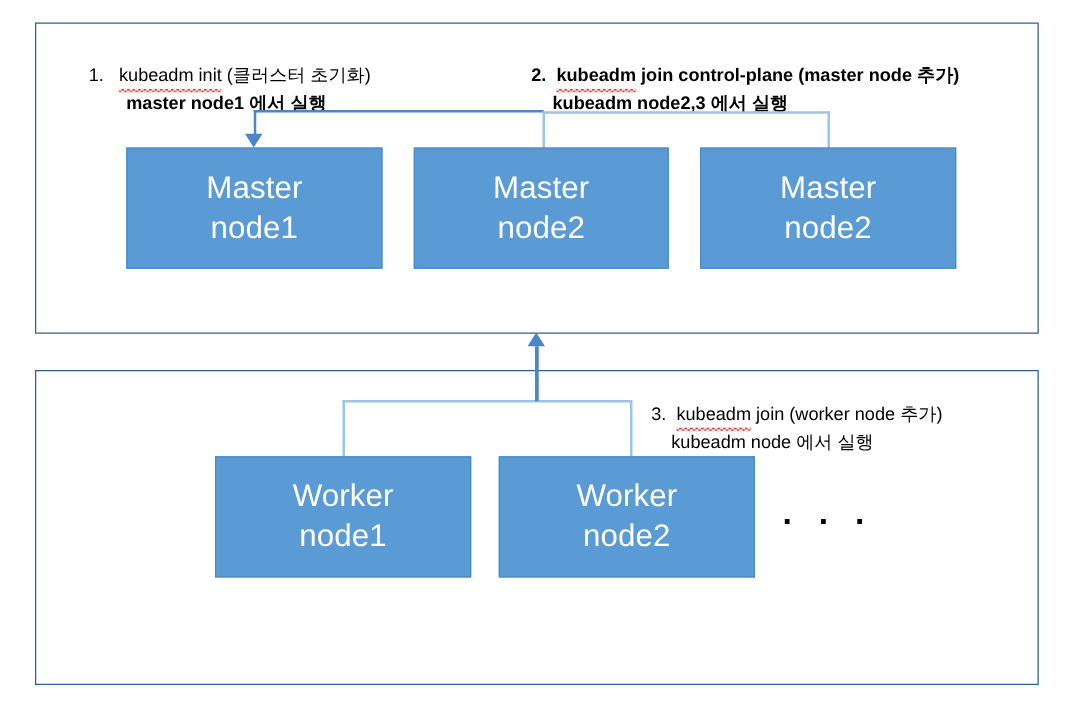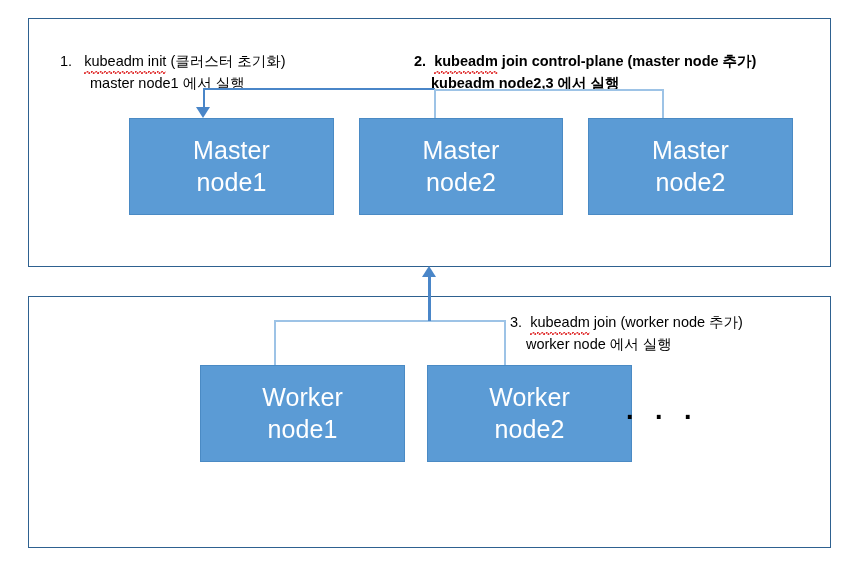--- a/index.html
+++ b/index.html
@@ -95,7 +95,7 @@
     white-space: nowrap;
     user-select: none;
   }
-  .callout .row { display: block; }
+  .callout .row { display: block; margin-left: 11px; }
   .callout .num { display: inline-block; }
   
   .sp {

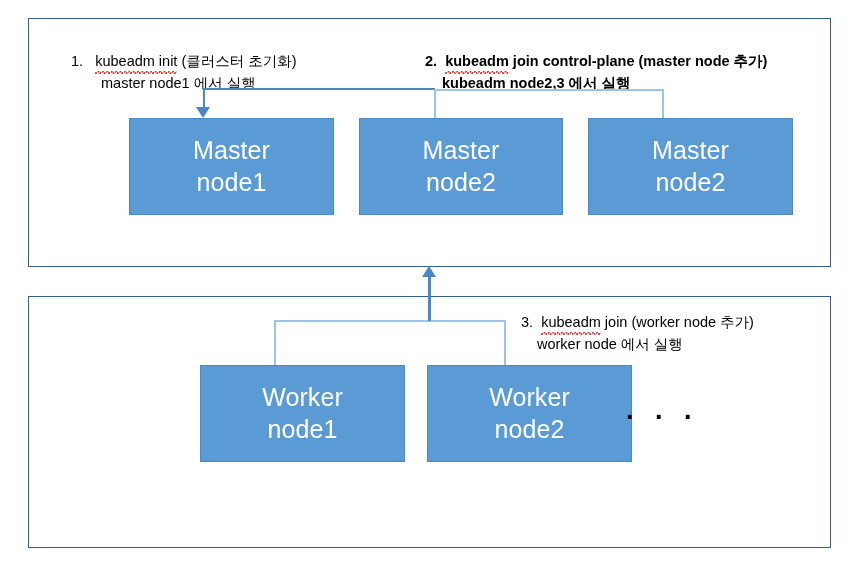--- a/index.html
+++ b/index.html
@@ -111,7 +111,7 @@
   }
 
   #callout-1 { left: 60px;  top: 52px; }
-  #callout-1 .row2 { padding-left: 30px; }
+  #callout-1 .row2 { padding-left: 30px; font-weight: bold; }
   #callout-2 { left: 414px; top: 52px; font-weight: bold; }
   #callout-2 .row2 { padding-left: 17px; }
   #callout-3 { left: 510px; top: 313px; }

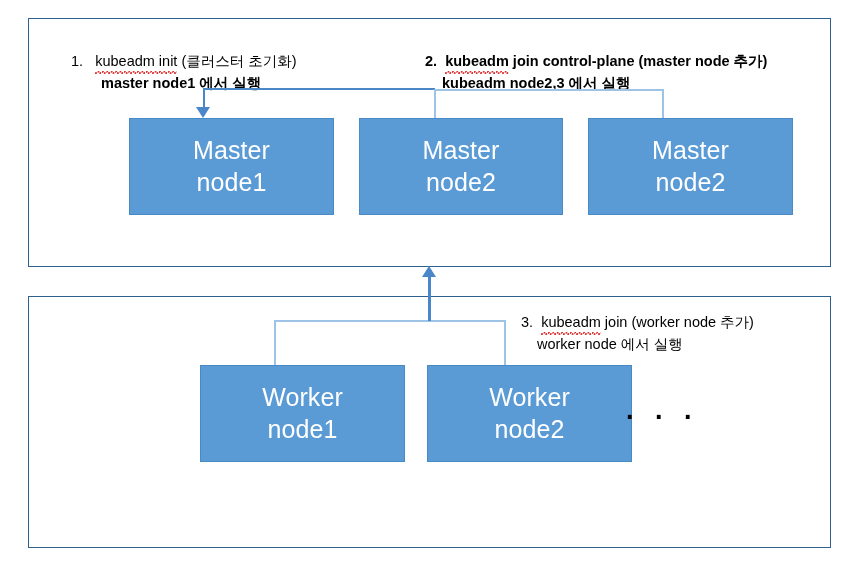--- a/index.html
+++ b/index.html
@@ -49,7 +49,6 @@
     letter-spacing: 0.1px;
     font-weight: 400;
     user-select: none;
-    margin-left: 28px;
   }
   .node-box .line { display: block; white-space: nowrap; }
 

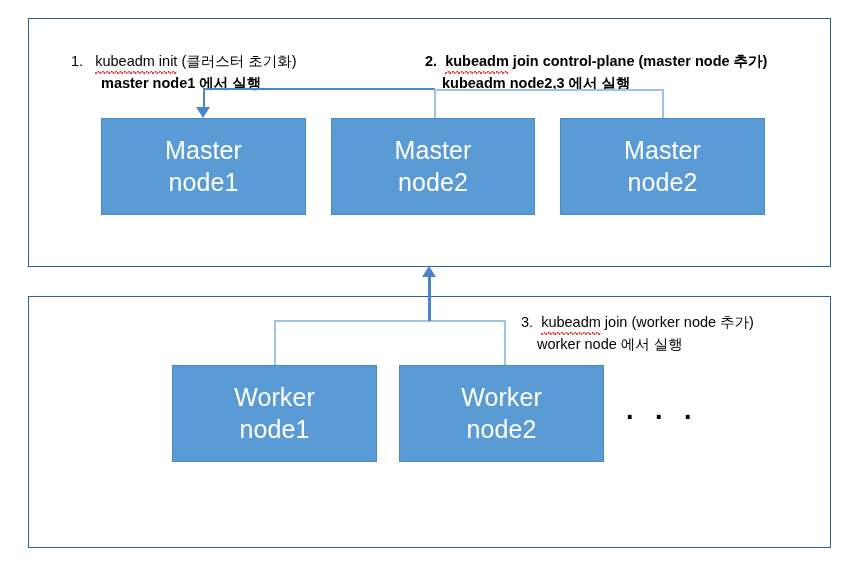--- a/index.html
+++ b/index.html
@@ -113,7 +113,7 @@
   #callout-1 .row2 { padding-left: 30px; font-weight: bold; }
   #callout-2 { left: 414px; top: 52px; font-weight: bold; }
   #callout-2 .row2 { padding-left: 17px; }
-  #callout-3 { left: 510px; top: 313px; }
+  #callout-3 { left: 510px; top: 323px; }
   #callout-3 .row2 { padding-left: 16px; }
 
   

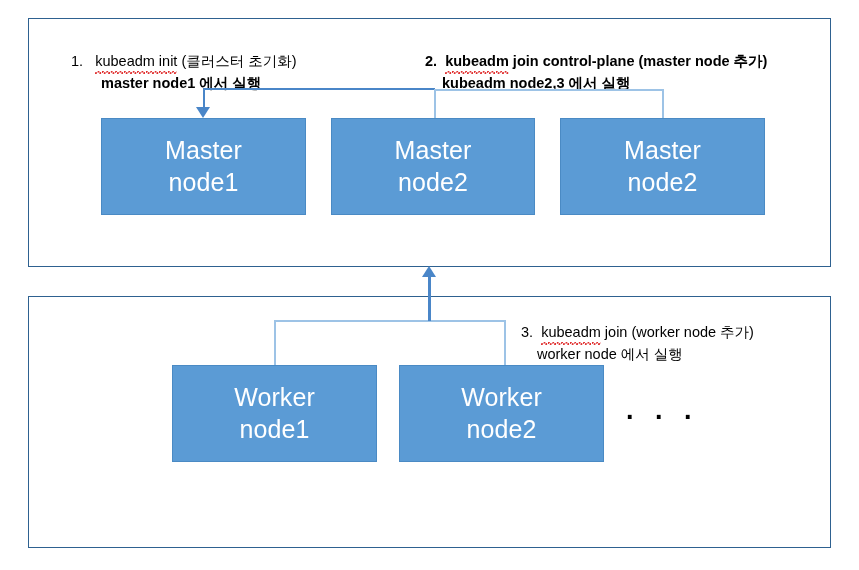--- a/index.html
+++ b/index.html
@@ -159,7 +159,7 @@
       <span class="num">3.</span>&nbsp;
       <span class="sp">kubeadm</span><span> join </span><span> (worker node 추가)</span>
     </span>
-    <span class="row row2">worker node 에서 실행</span>
+    <span class="row row2">kubeadm node 에서 실행</span>
   </div>
 
   <div class="conn conn-h conn-strong" style="left:203px; top:88px; width:232px;"></div>

